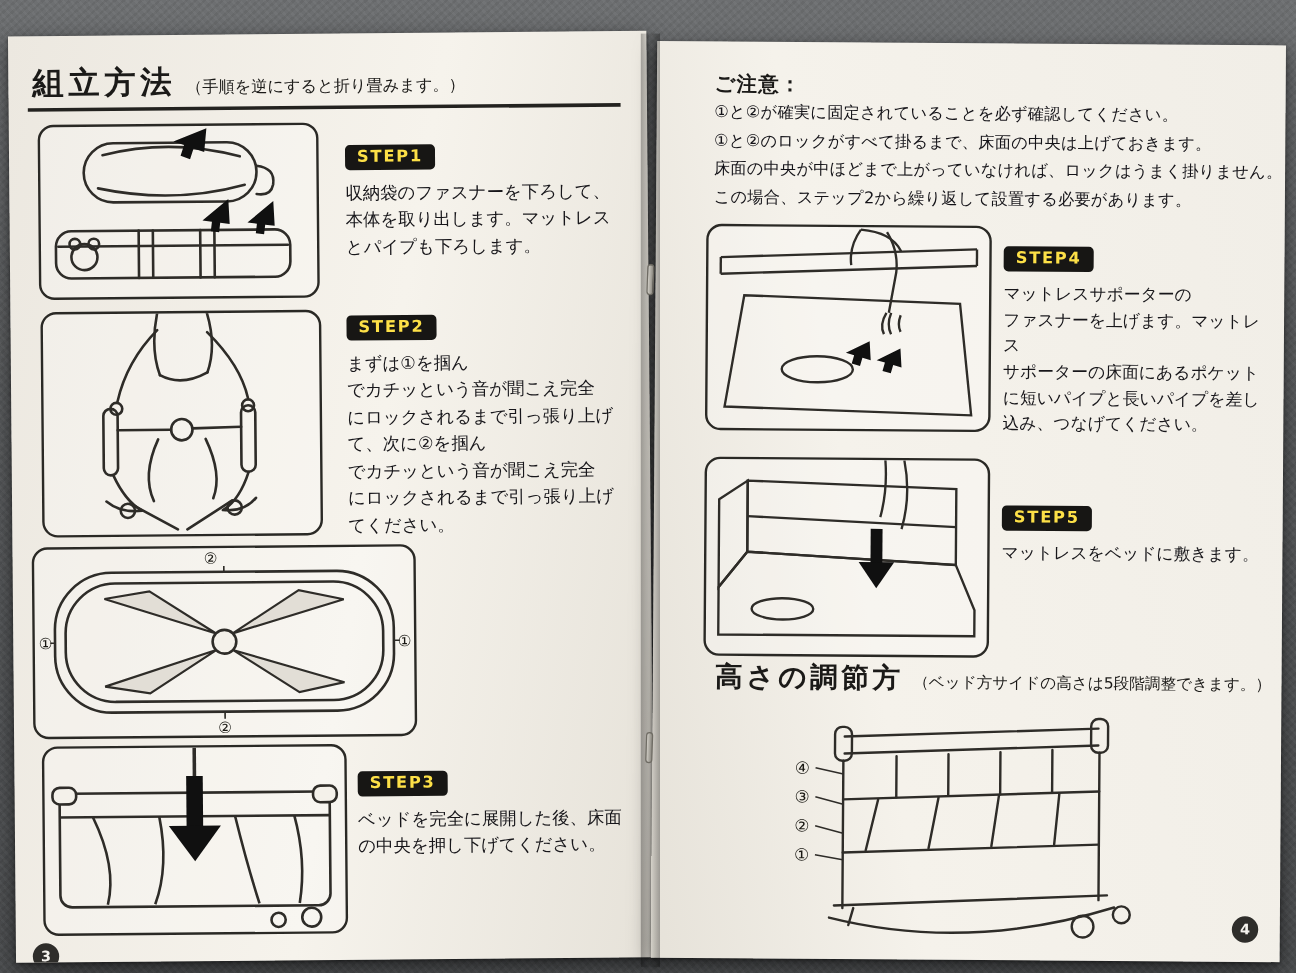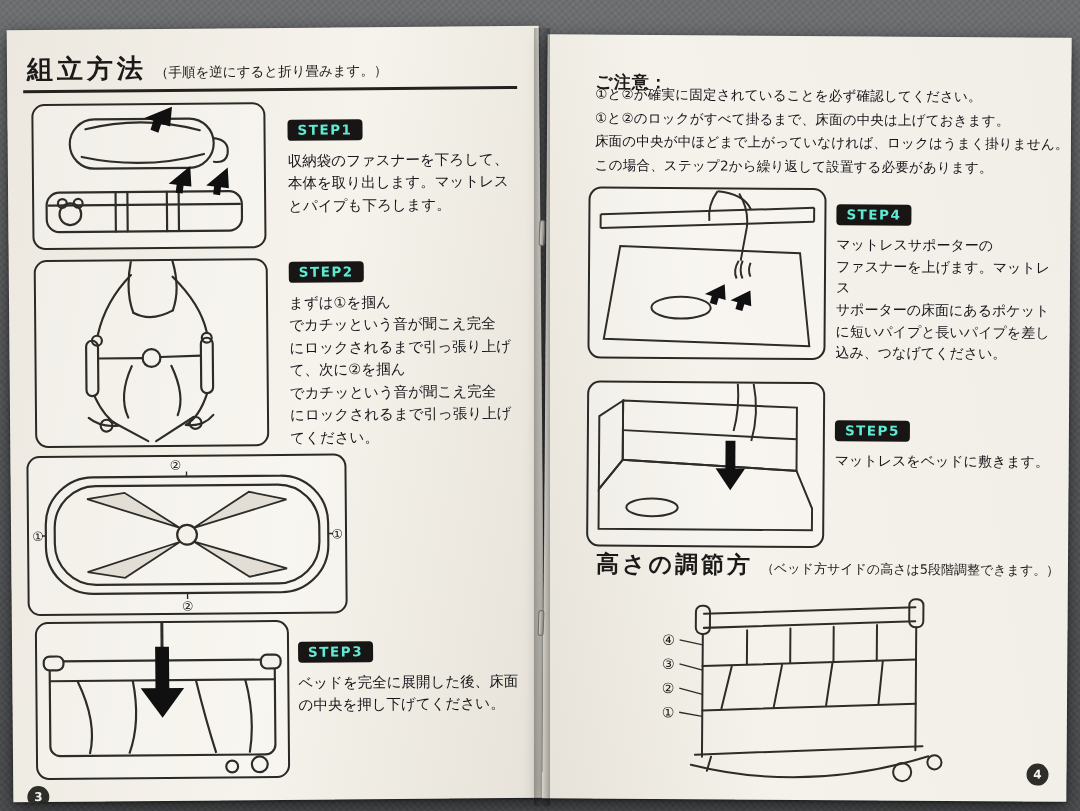--- a/index.html
+++ b/index.html
@@ -218,7 +218,7 @@
 
 <div class="page page-right">
 
-  <div class="notice-title" style="left:48px; top:36px;">ご注意：</div>
+  <div class="notice-title" style="left:48px; top:24px;">ご注意：</div>
   <div class="notice-text" style="left:48px; top:48px; width:474px;">①と②が確実に固定されていることを必ず確認してください。
 ①と②のロックがすべて掛るまで、床面の中央は上げておきます。
 床面の中央が中ほどまで上がっていなければ、ロックはうまく掛りません。

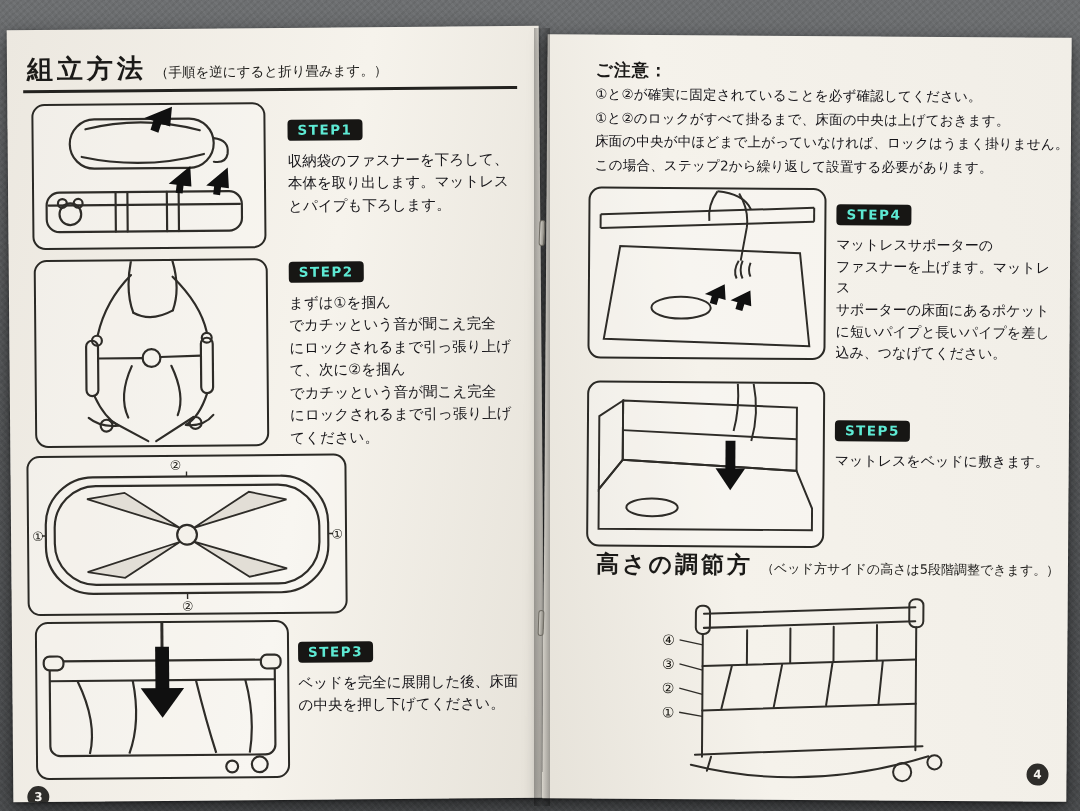--- a/index.html
+++ b/index.html
@@ -55,7 +55,7 @@
 
   .step-block { position:absolute; }
   .step-badge {
-    display:inline-block; background:#171614; color:#5eead4;
+    display:inline-block; background:#171614; color:#fde047;
     font-size:13.5px; font-weight:bold; letter-spacing:1.5px;
     padding:2px 10px 3px; border-radius:4px;
   }

